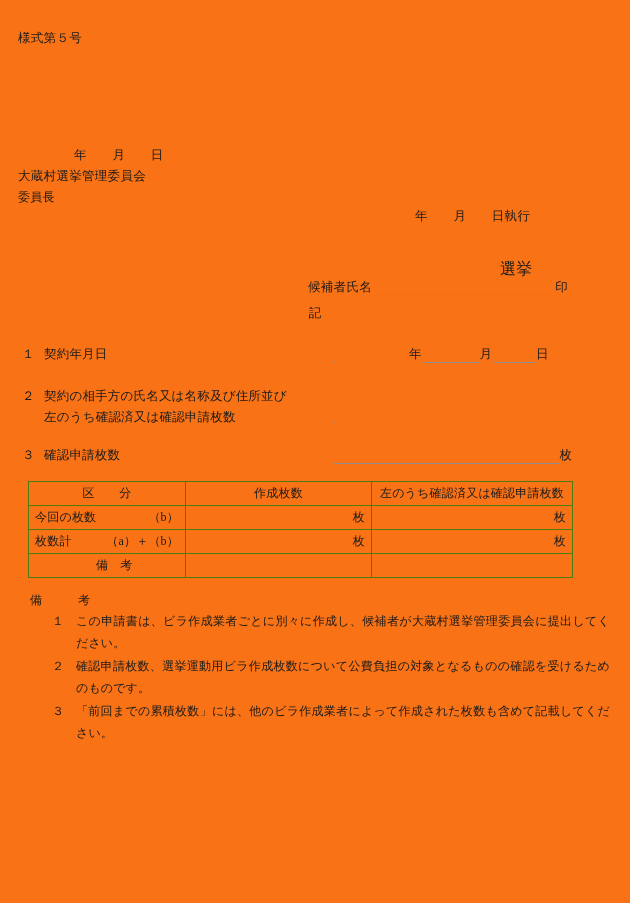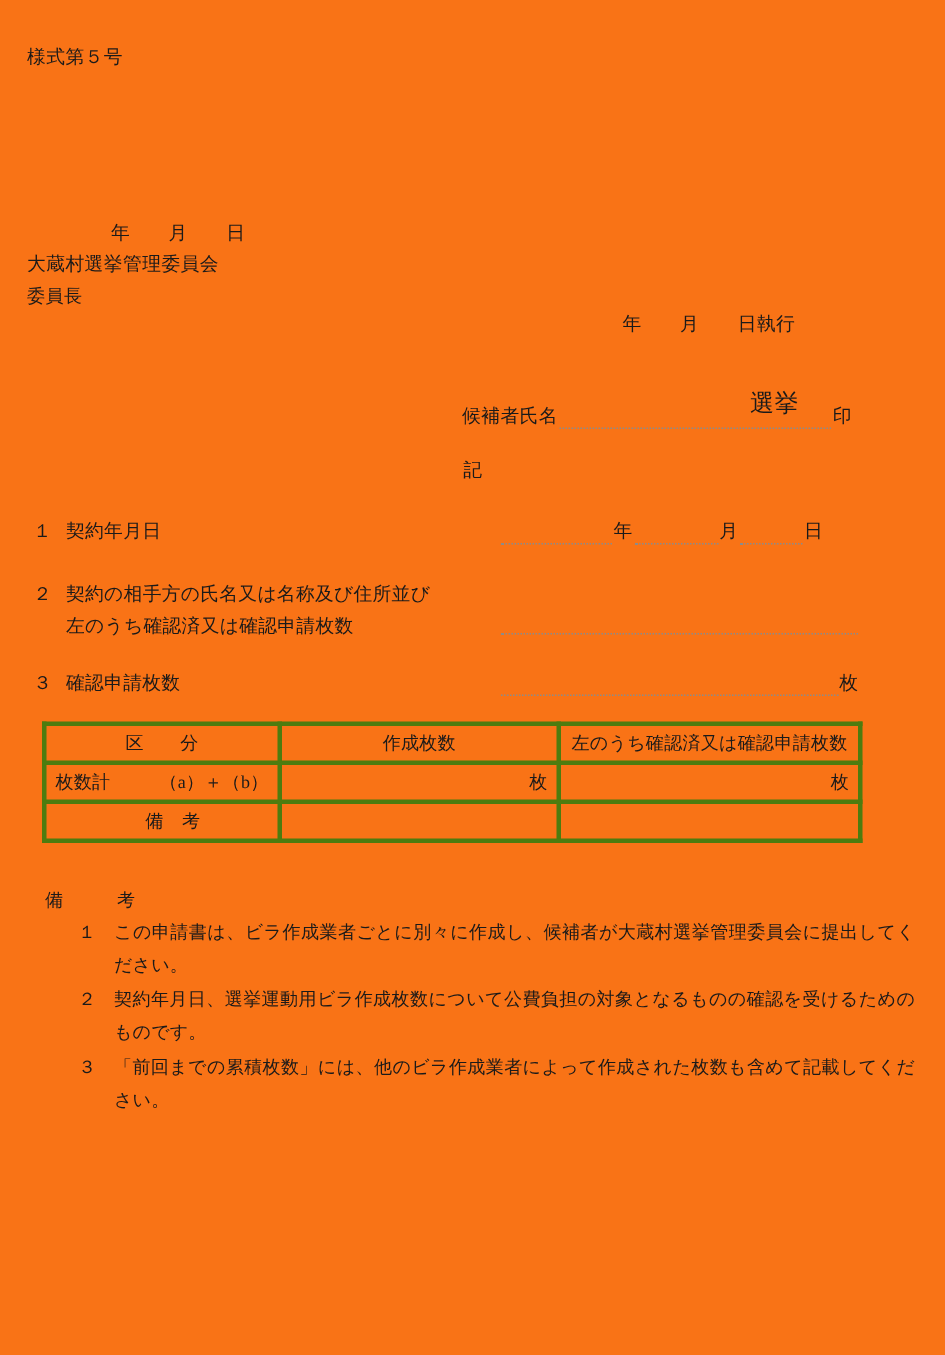--- a/index.html
+++ b/index.html
@@ -90,7 +90,7 @@
   
   .cand-row {
     left: 308px;
-    top: 269px;
+    top: 279px;
     width: 260px;
     display: flex;
     align-items: flex-end;

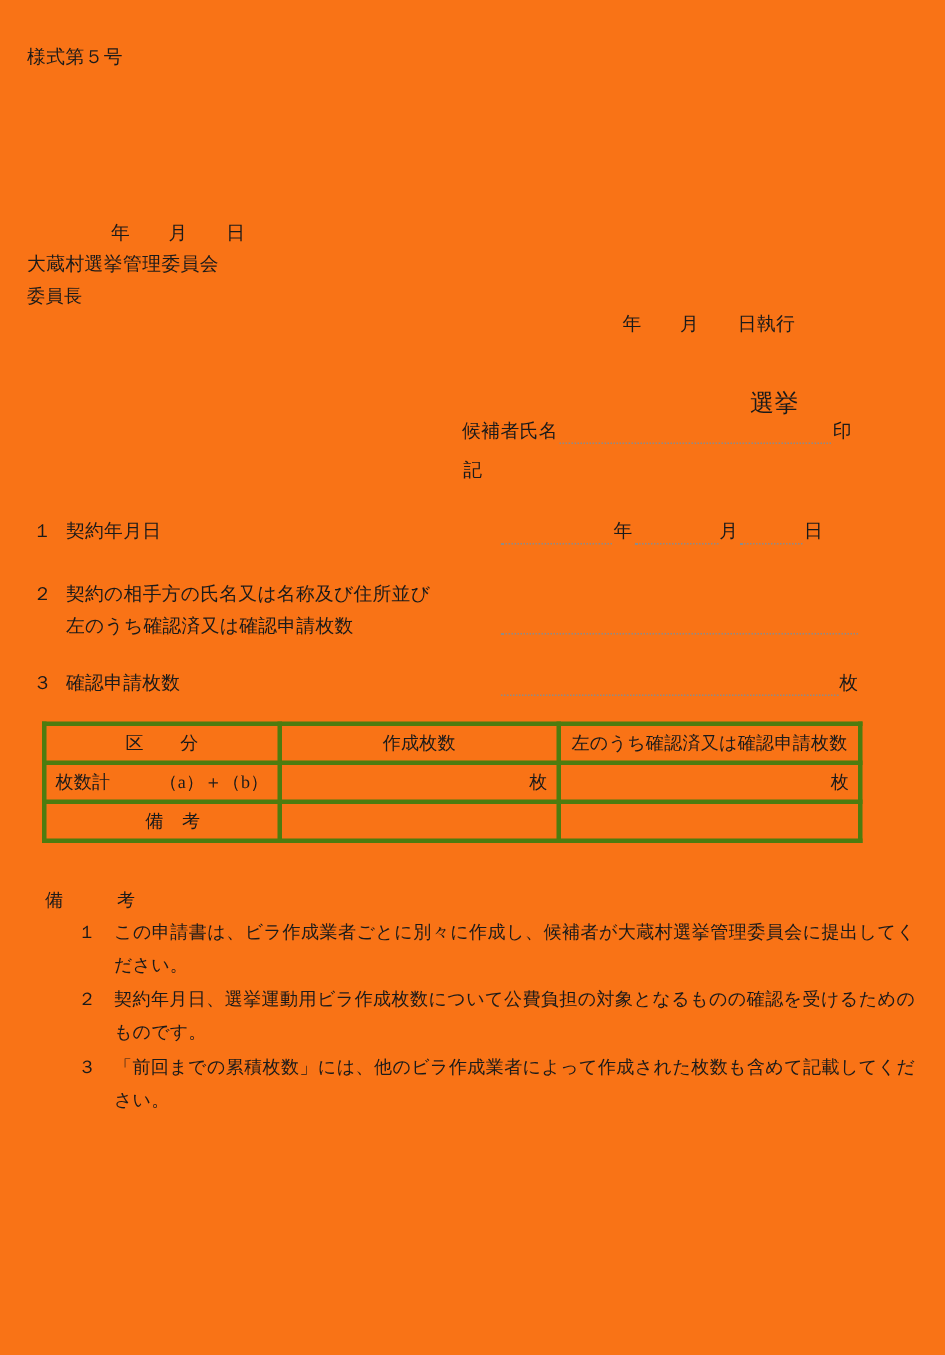--- a/index.html
+++ b/index.html
@@ -159,7 +159,7 @@
     font-size: 12px;
   }
   table.grid td, table.grid th {
-    border: 3px solid #4d7c0f;
+    border: 1px solid #4d7c0f;
     height: 23px;
     padding: 0 6px;
     font-weight: normal;

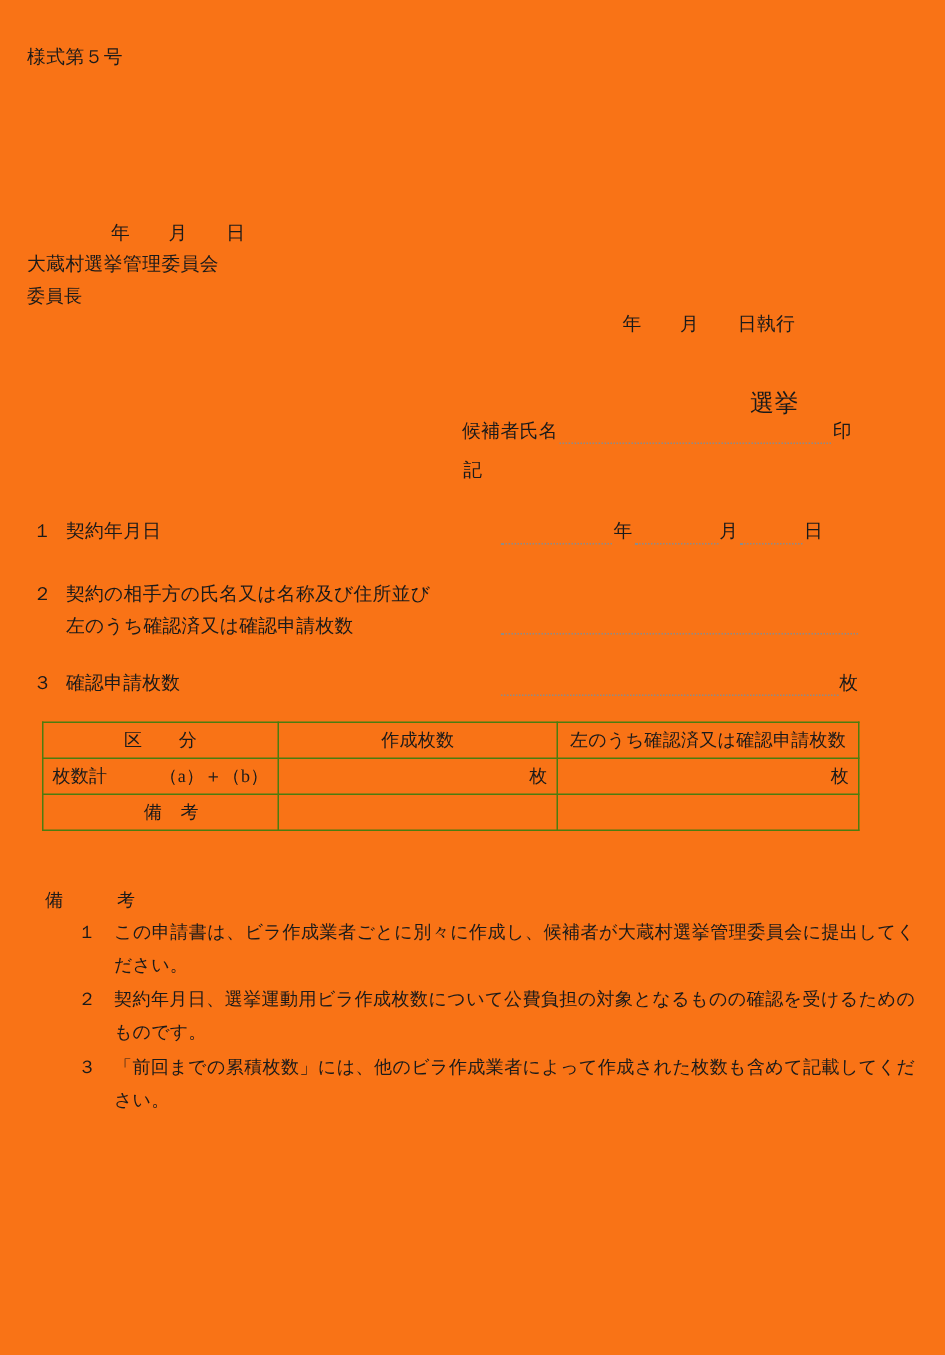--- a/index.html
+++ b/index.html
@@ -287,6 +287,16 @@
         <tr>
           <td class="rowlab">
             <span class="lab-flex">
+              <span>今回の枚数</span>
+              <span class="tag">（b）</span>
+            </span>
+          </td>
+          <td class="unitcell">枚</td>
+          <td class="unitcell">枚</td>
+        </tr>
+        <tr>
+          <td class="rowlab">
+            <span class="lab-flex">
               <span>枚数計</span>
               <span class="tag">（a）＋（b）</span>
             </span>

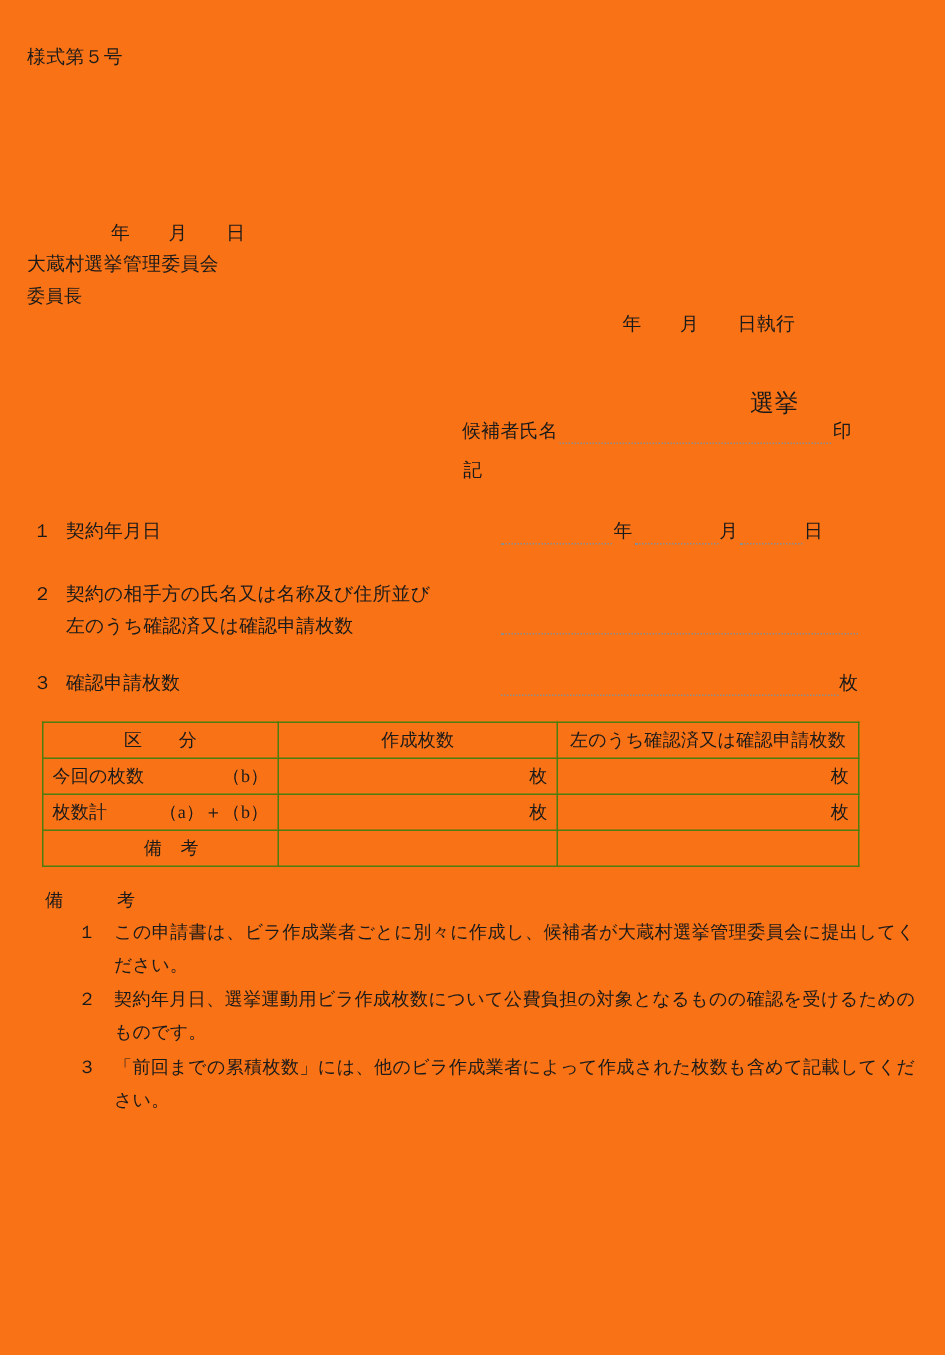--- a/index.html
+++ b/index.html
@@ -321,7 +321,7 @@
     </div>
     <div class="note">
       <span class="n-num">２</span>
-      <span class="n-body">契約年月日、選挙運動用ビラ作成枚数について公費負担の対象となるものの確認を受けるためのものです。</span>
+      <span class="n-body">確認申請枚数、選挙運動用ビラ作成枚数について公費負担の対象となるものの確認を受けるためのものです。</span>
     </div>
     <div class="note">
       <span class="n-num">３</span>

